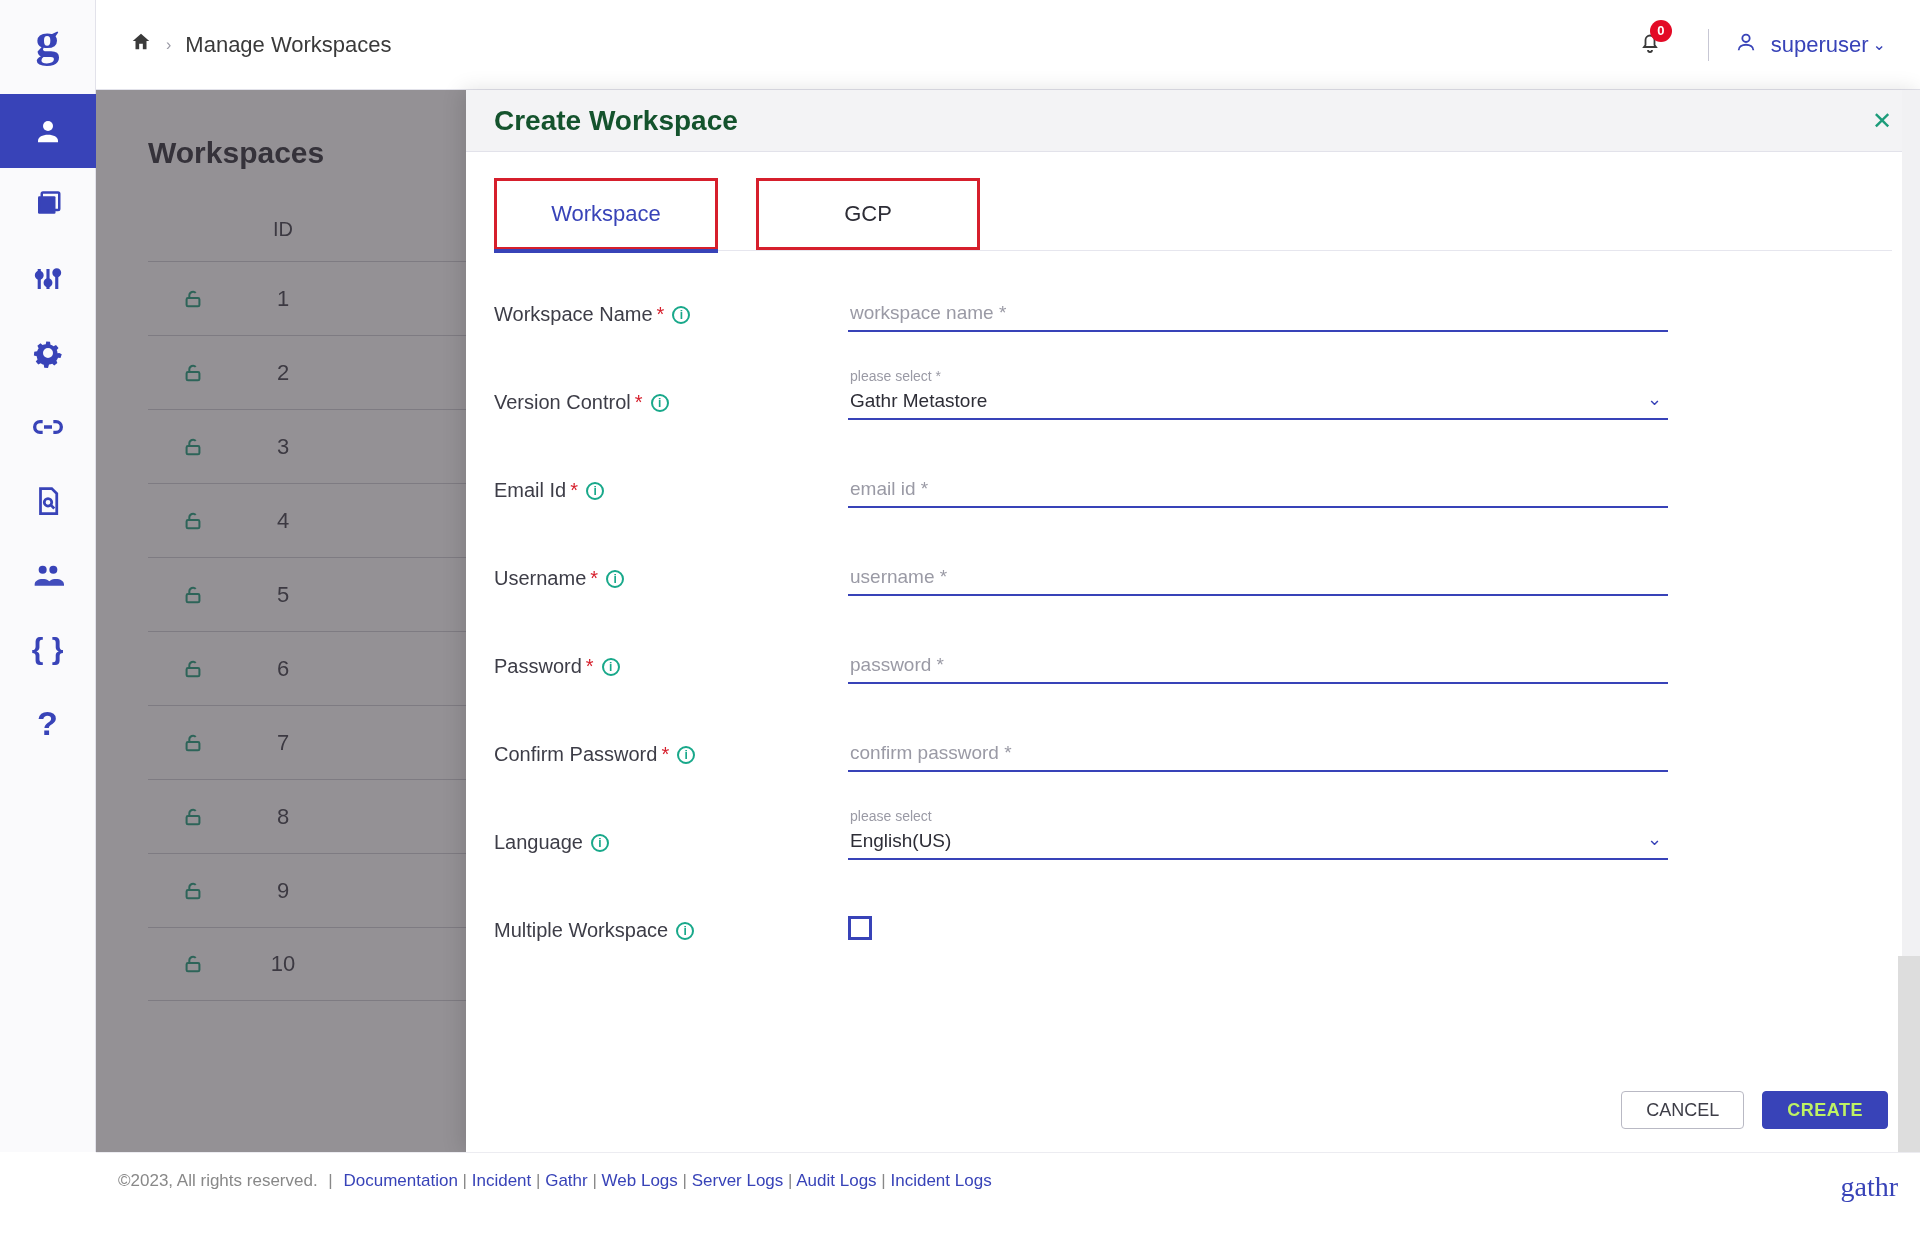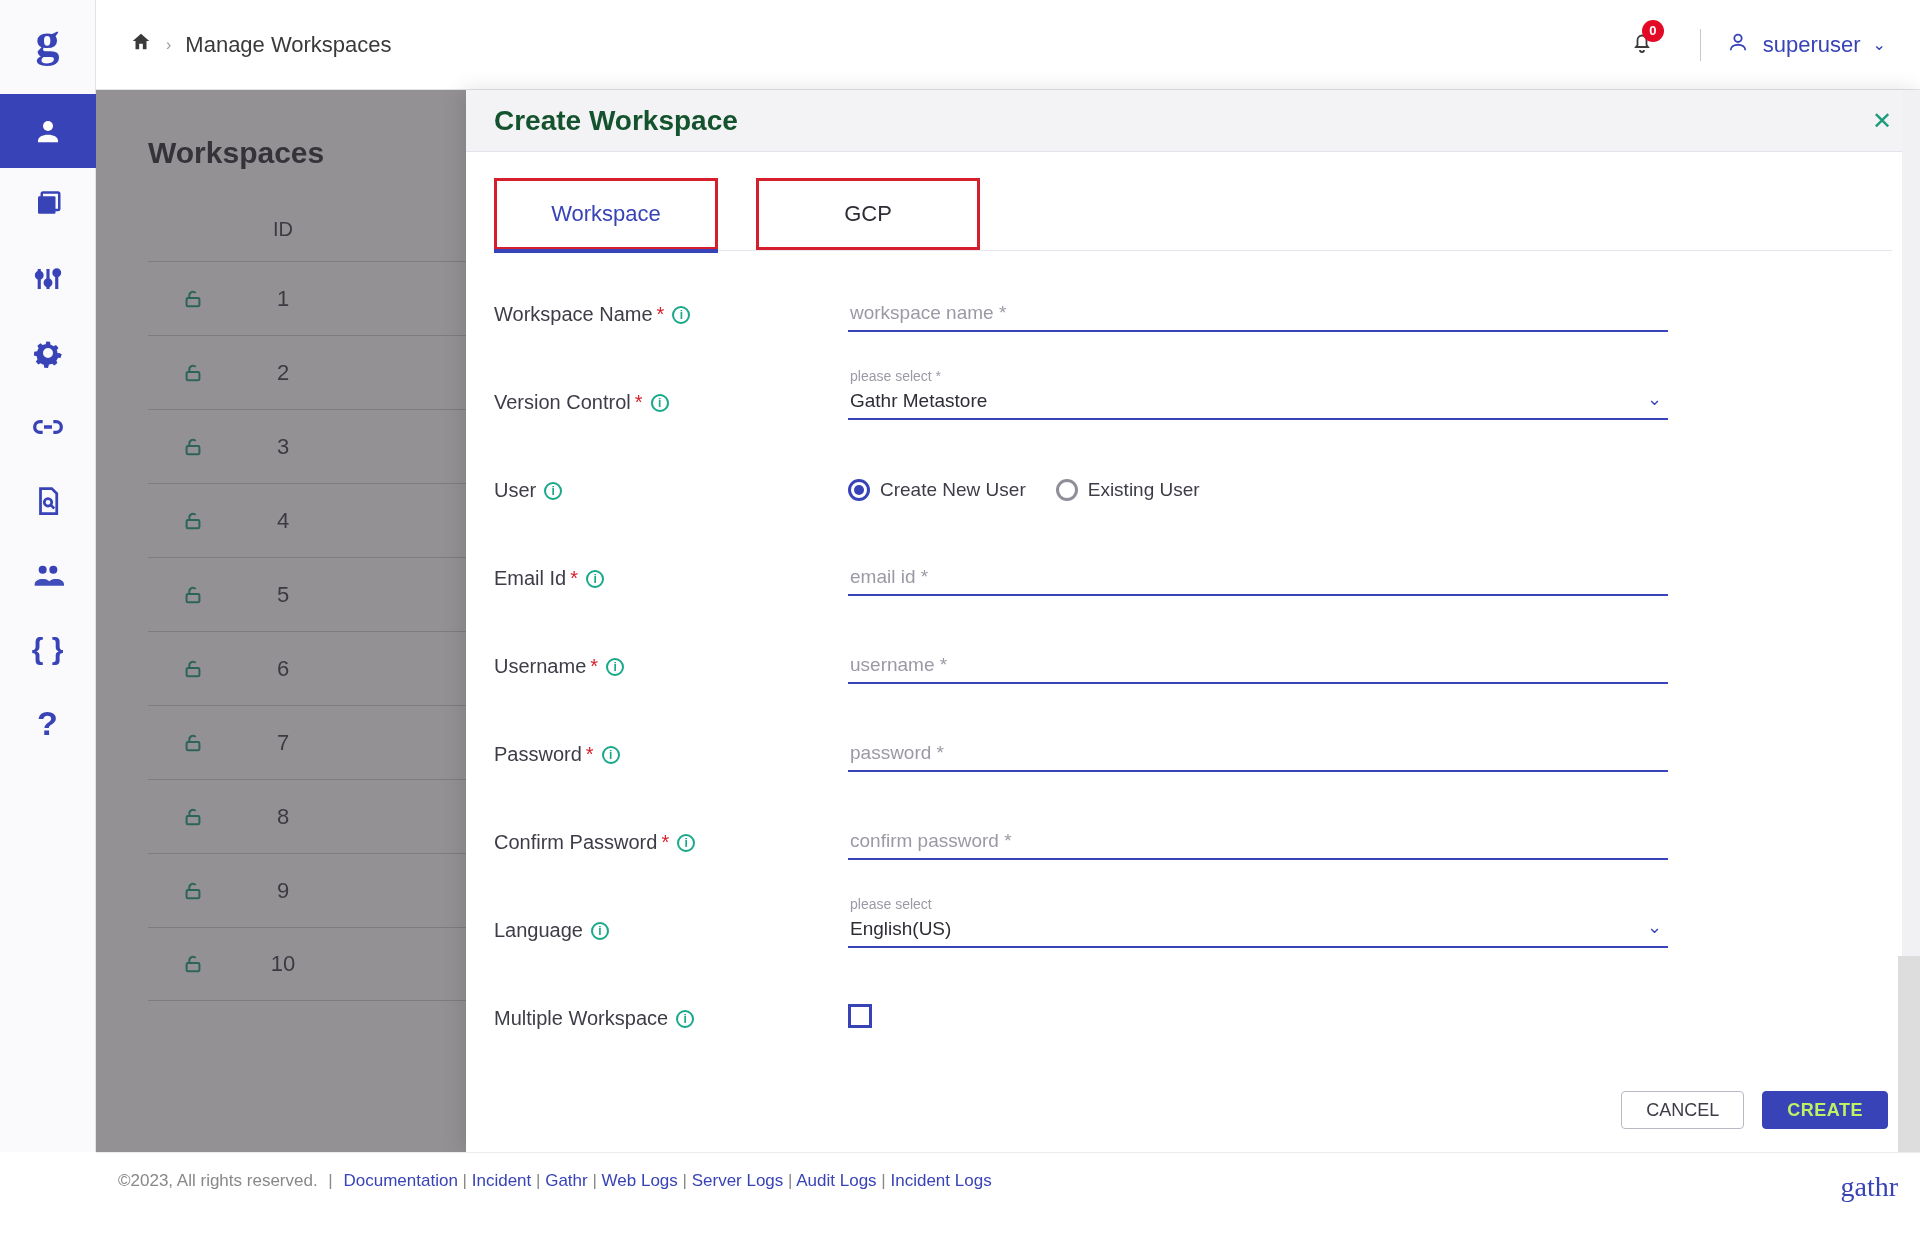--- a/index.html
+++ b/index.html
@@ -16,7 +16,7 @@
 .topbar .badge { position:absolute; top:-10px; right:-10px; background:#e30a26; color:#fff; font-size:13px; font-weight:700; width:22px; height:22px; border-radius:11px; display:flex; align-items:center; justify-content:center; }
 .topbar .vline { width:1px; height:32px; background:#c7c7d4; margin:0 26px; }
 .topbar .user-ico { font-size:22px; color:#3843b8; margin-right:14px; }
-.topbar .user-name { font-size:22px; color:#3843b8; margin-right:12px; }
+.topbar .user-name { font-size:22px; color:#3843b8; margin-right:4px; }
 .topbar .user-caret { color:#3843b8; font-size:16px; }
 
 

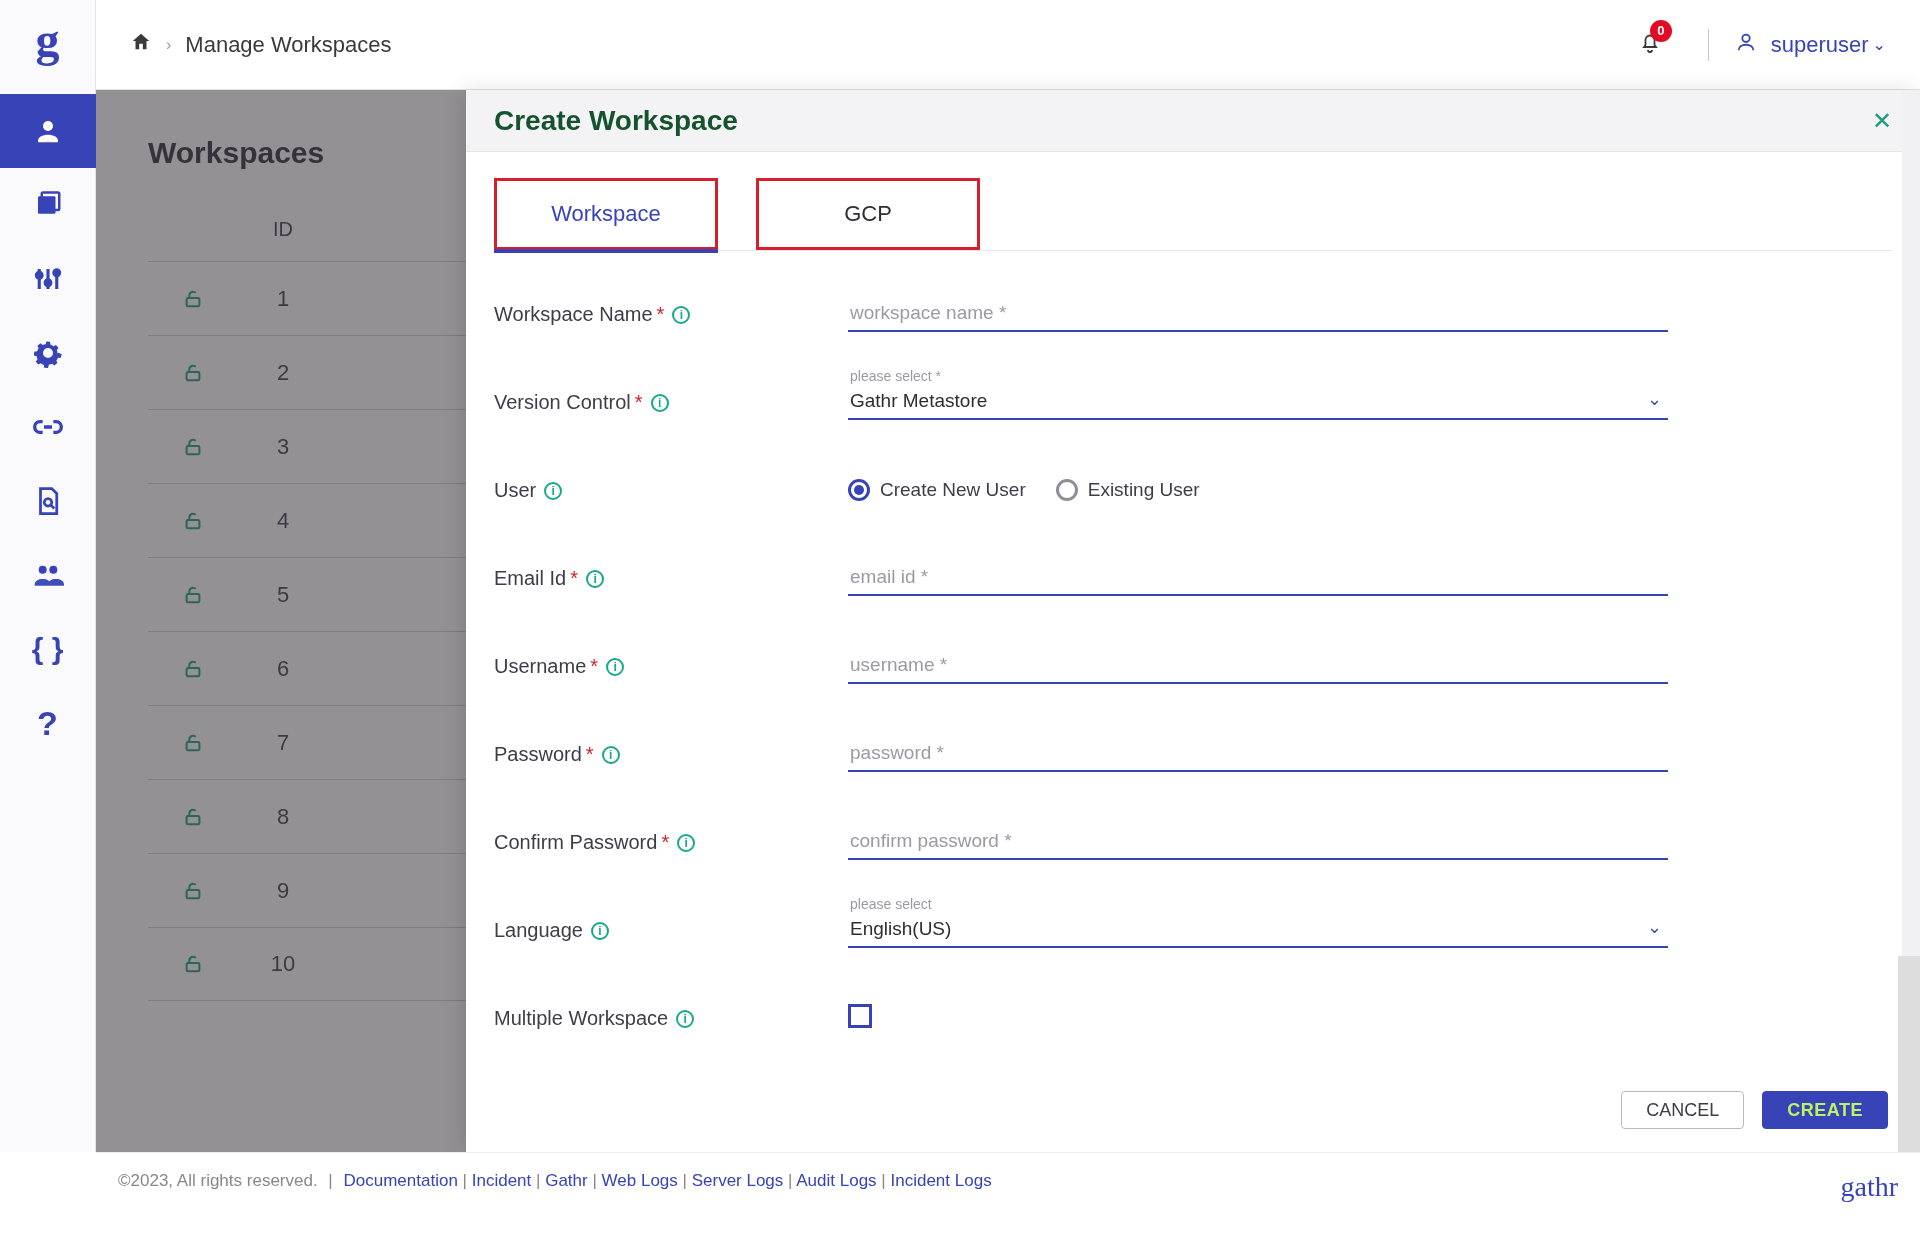--- a/index.html
+++ b/index.html
@@ -292,21 +292,6 @@
         </div>
       </div>
 
-      <div class="form-row">
-        <div class="flabel"><span>User</span><span class="info">i</span></div>
-        <div class="finput-wrap">
-          <div class="radios">
-            <div class="radio">
-                <span class="rdot sel"></span>
-                <span>Create New User</span>
-              </div>
-            <div class="radio">
-                <span class="rdot"></span>
-                <span>Existing User</span>
-              </div>
-          </div>
-        </div>
-      </div>
 
       <div class="form-row">
         <div class="flabel"><span>Email Id</span><span class="req">*</span><span class="info">i</span></div>

